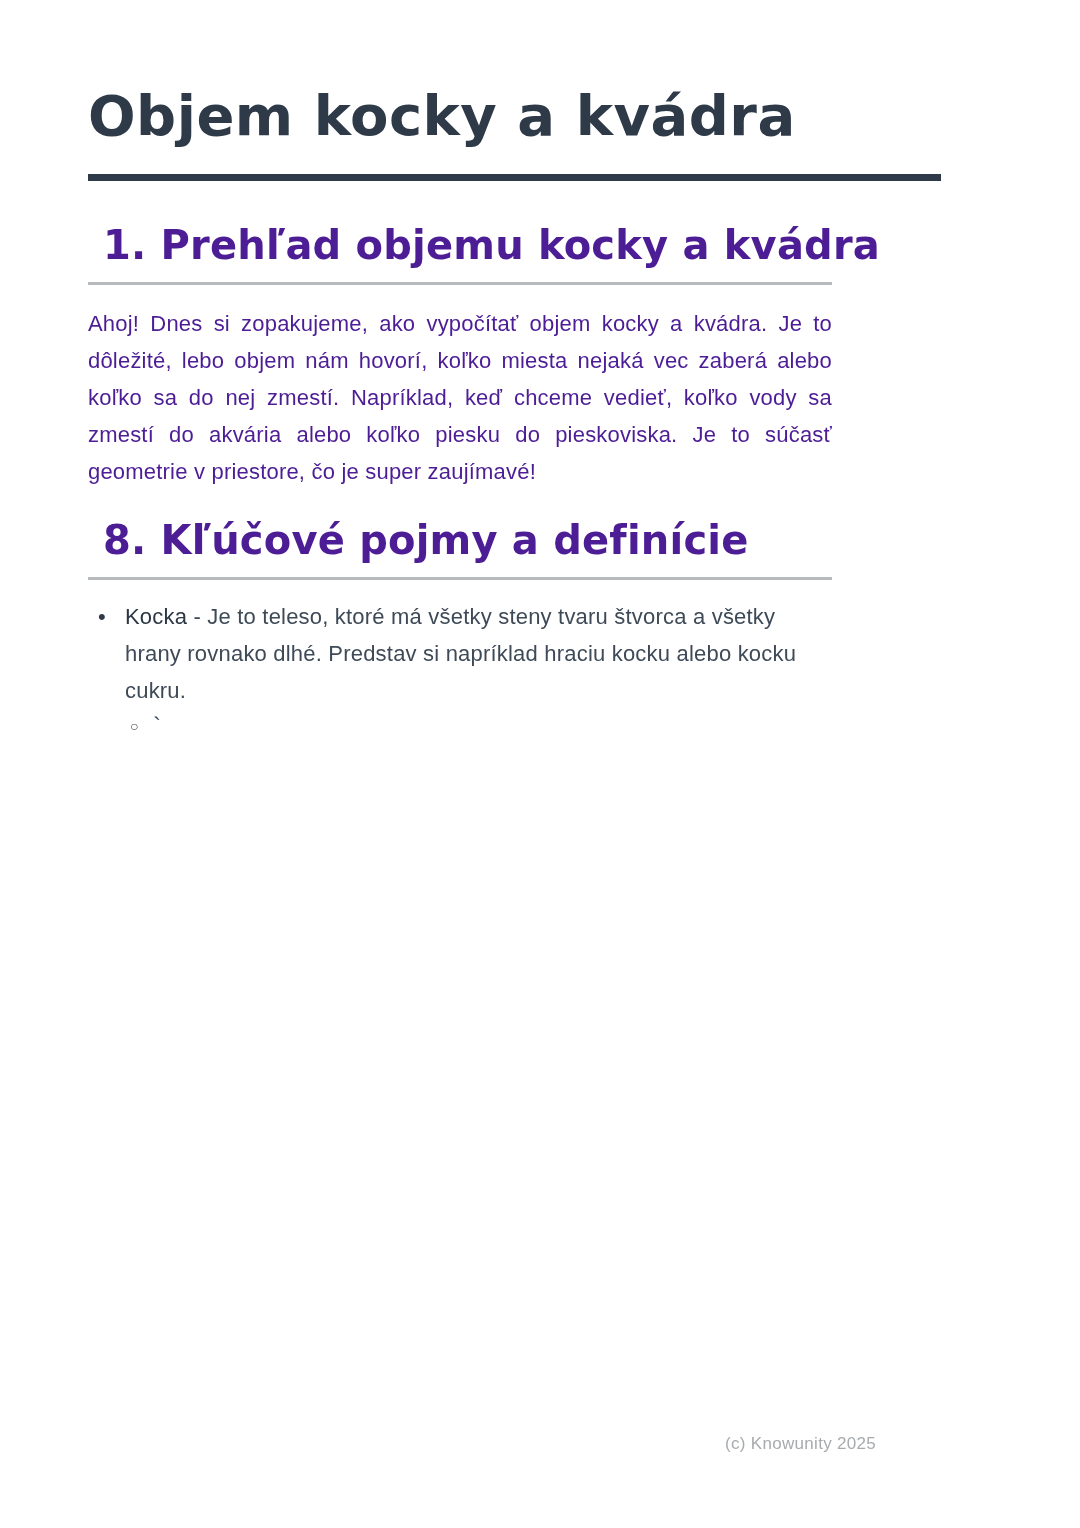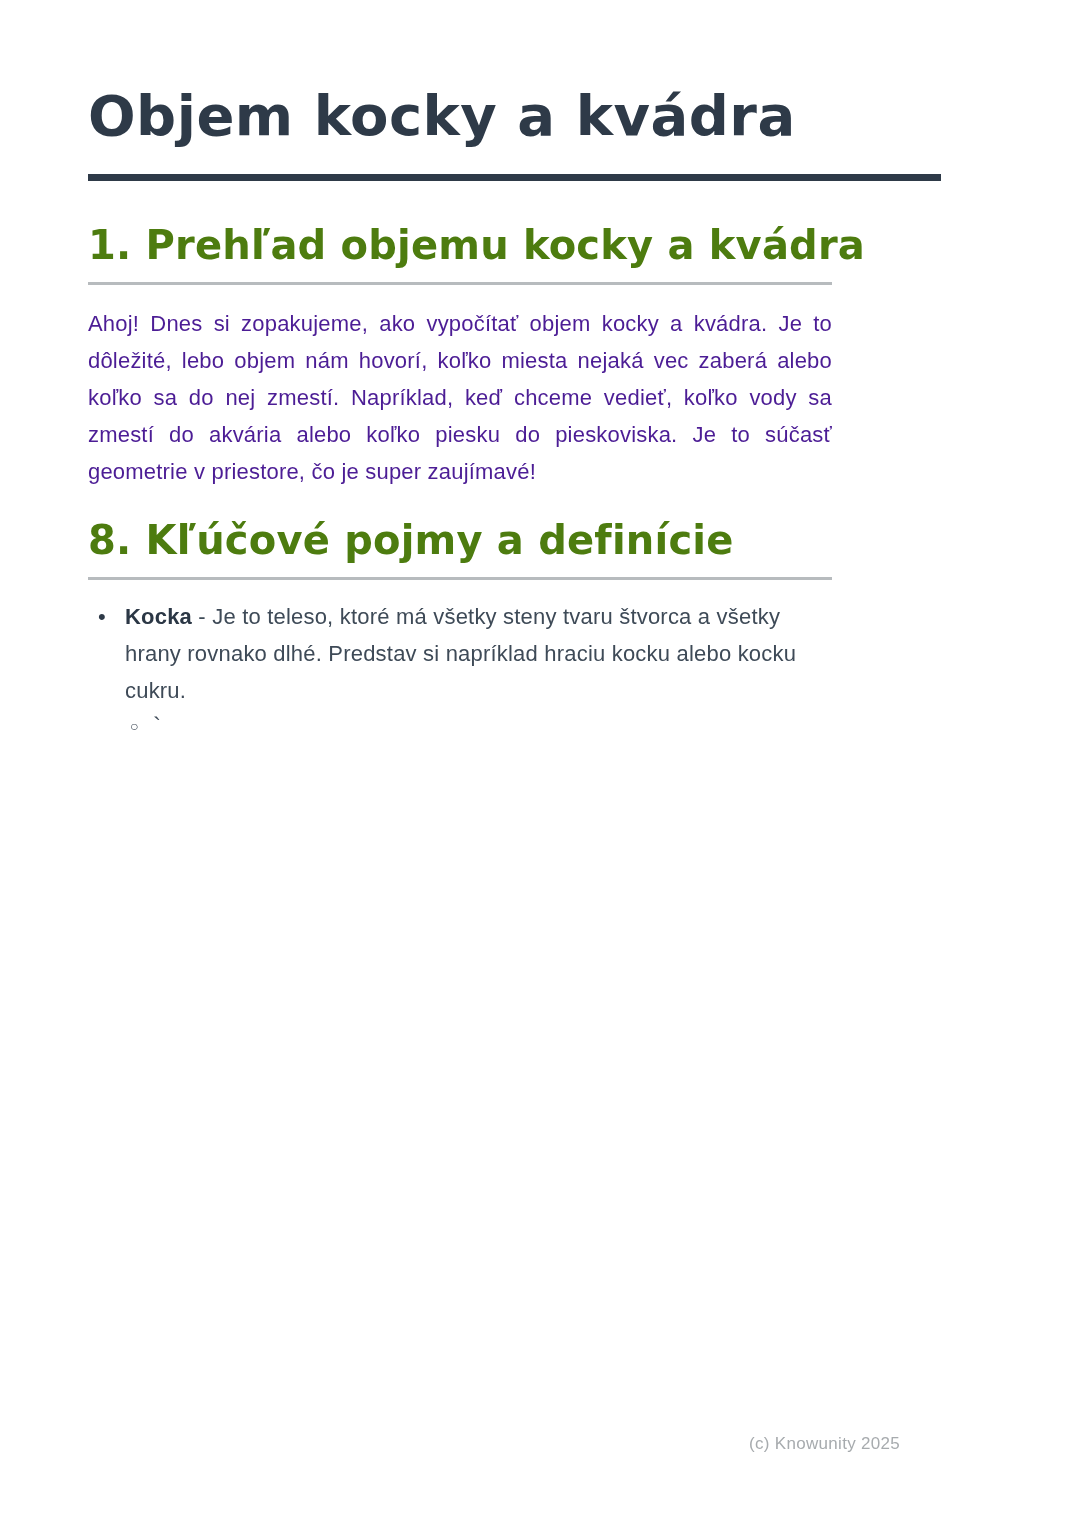--- a/index.html
+++ b/index.html
@@ -38,13 +38,13 @@
     background: #2e3a48;
   }
   h2.section-heading {
-    margin: 40px 0 0 0;
+    margin: 40px 0 0 15px;
     font-family: "DejaVu Sans", "Liberation Sans", sans-serif;
     font-weight: 700;
     font-size: 40px;
     line-height: 48px;
     letter-spacing: 0.2px;
-    color: #4d7c0f;
+    color: #4c1d95;
   }
   h2.section-heading.second {
     margin-top: 26px;

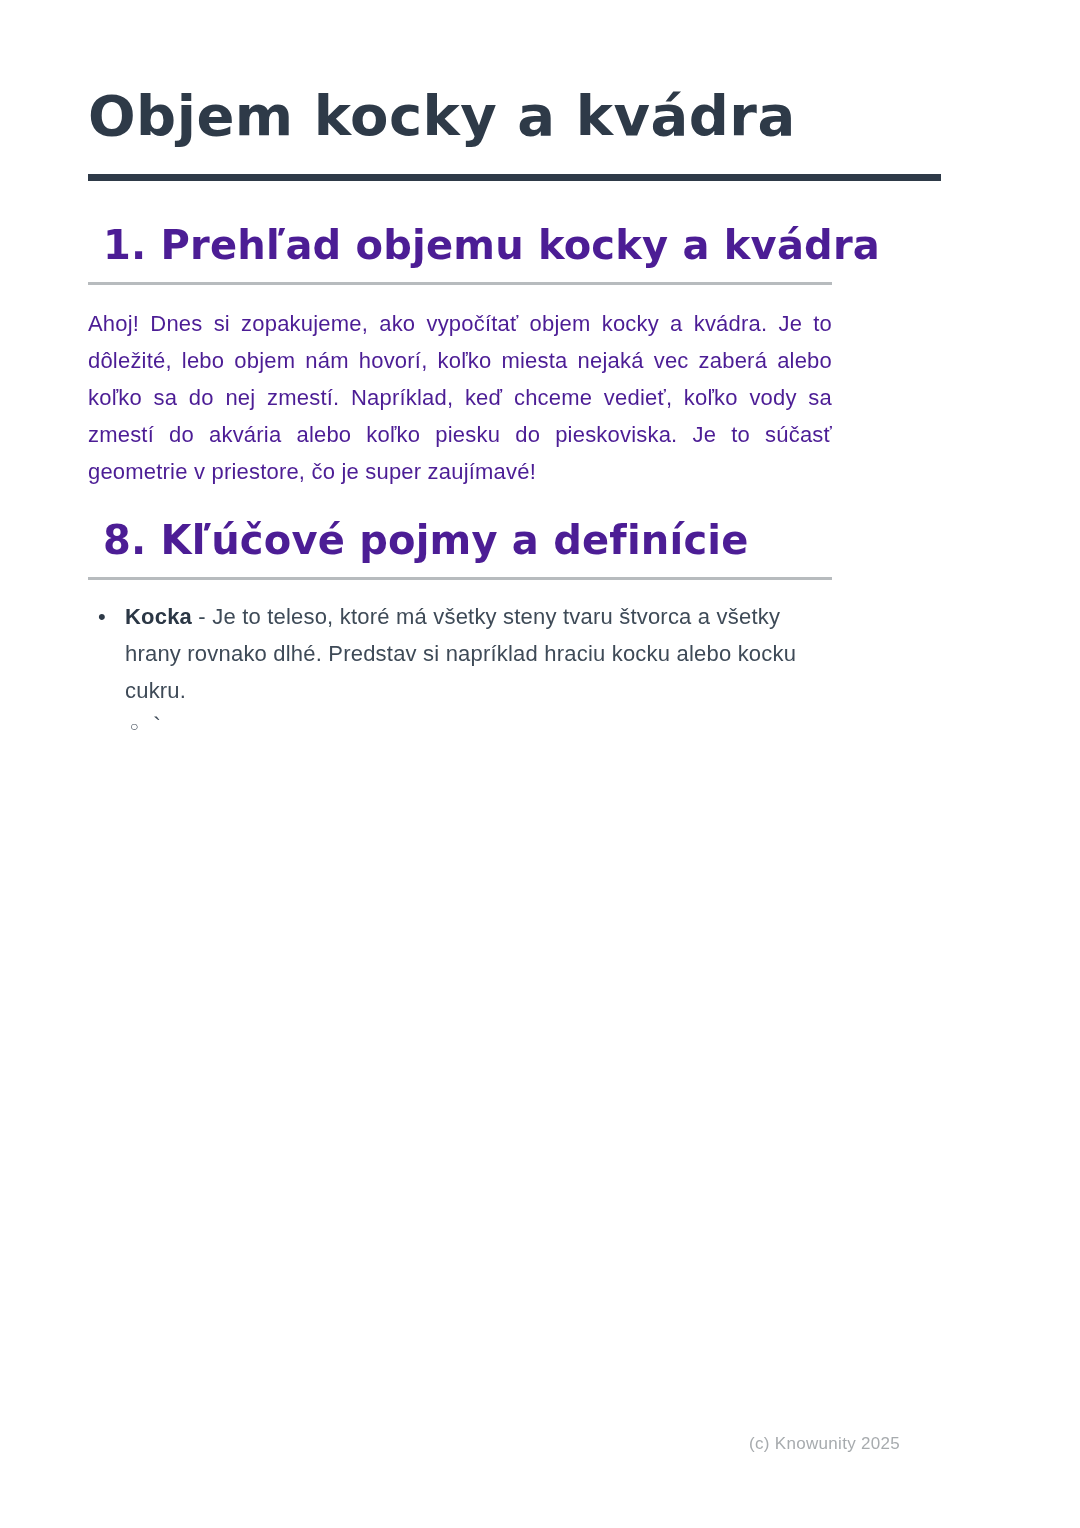--- a/index.html
+++ b/index.html
@@ -87,7 +87,7 @@
     color: #2e3a48;
   }
   .term {
-    font-weight: 700;
+    font-weight: 400;
     color: #2b3745;
   }
   ul.sub-list {

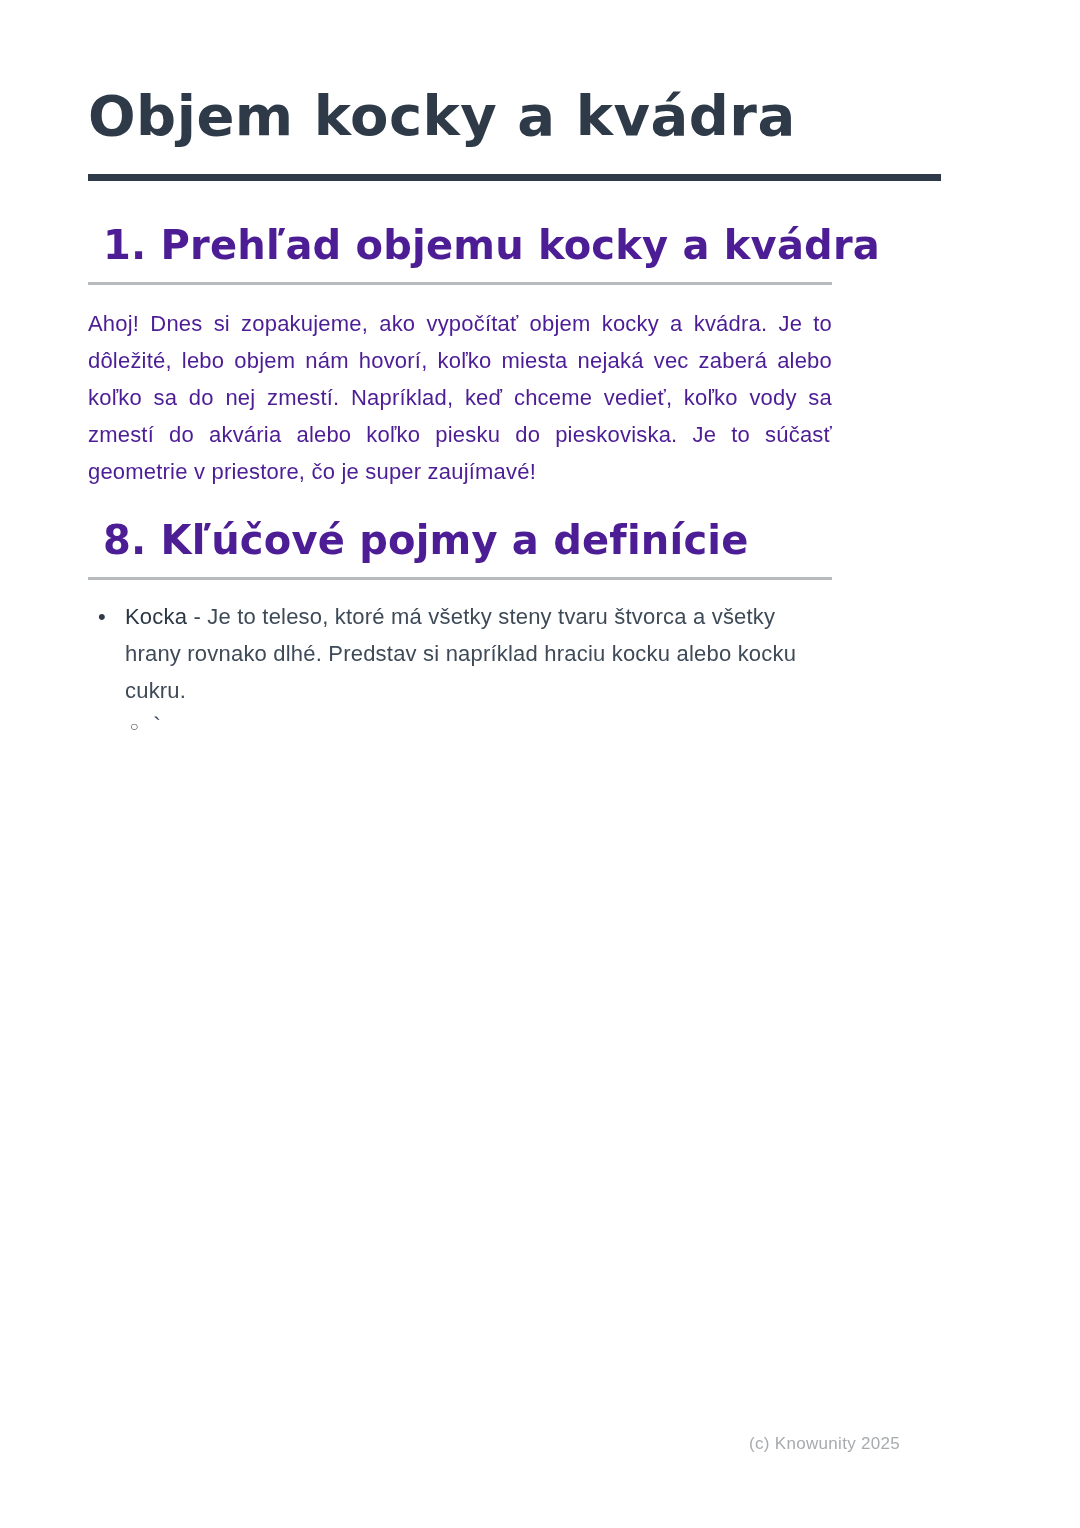--- a/index.html
+++ b/index.html
@@ -123,7 +123,7 @@
   .copyright {
     position: absolute;
     top: 1434px;
-    right: 56px;
+    right: 80px;
     font-size: 17px;
     letter-spacing: 0.3px;
     color: #a7abae;

